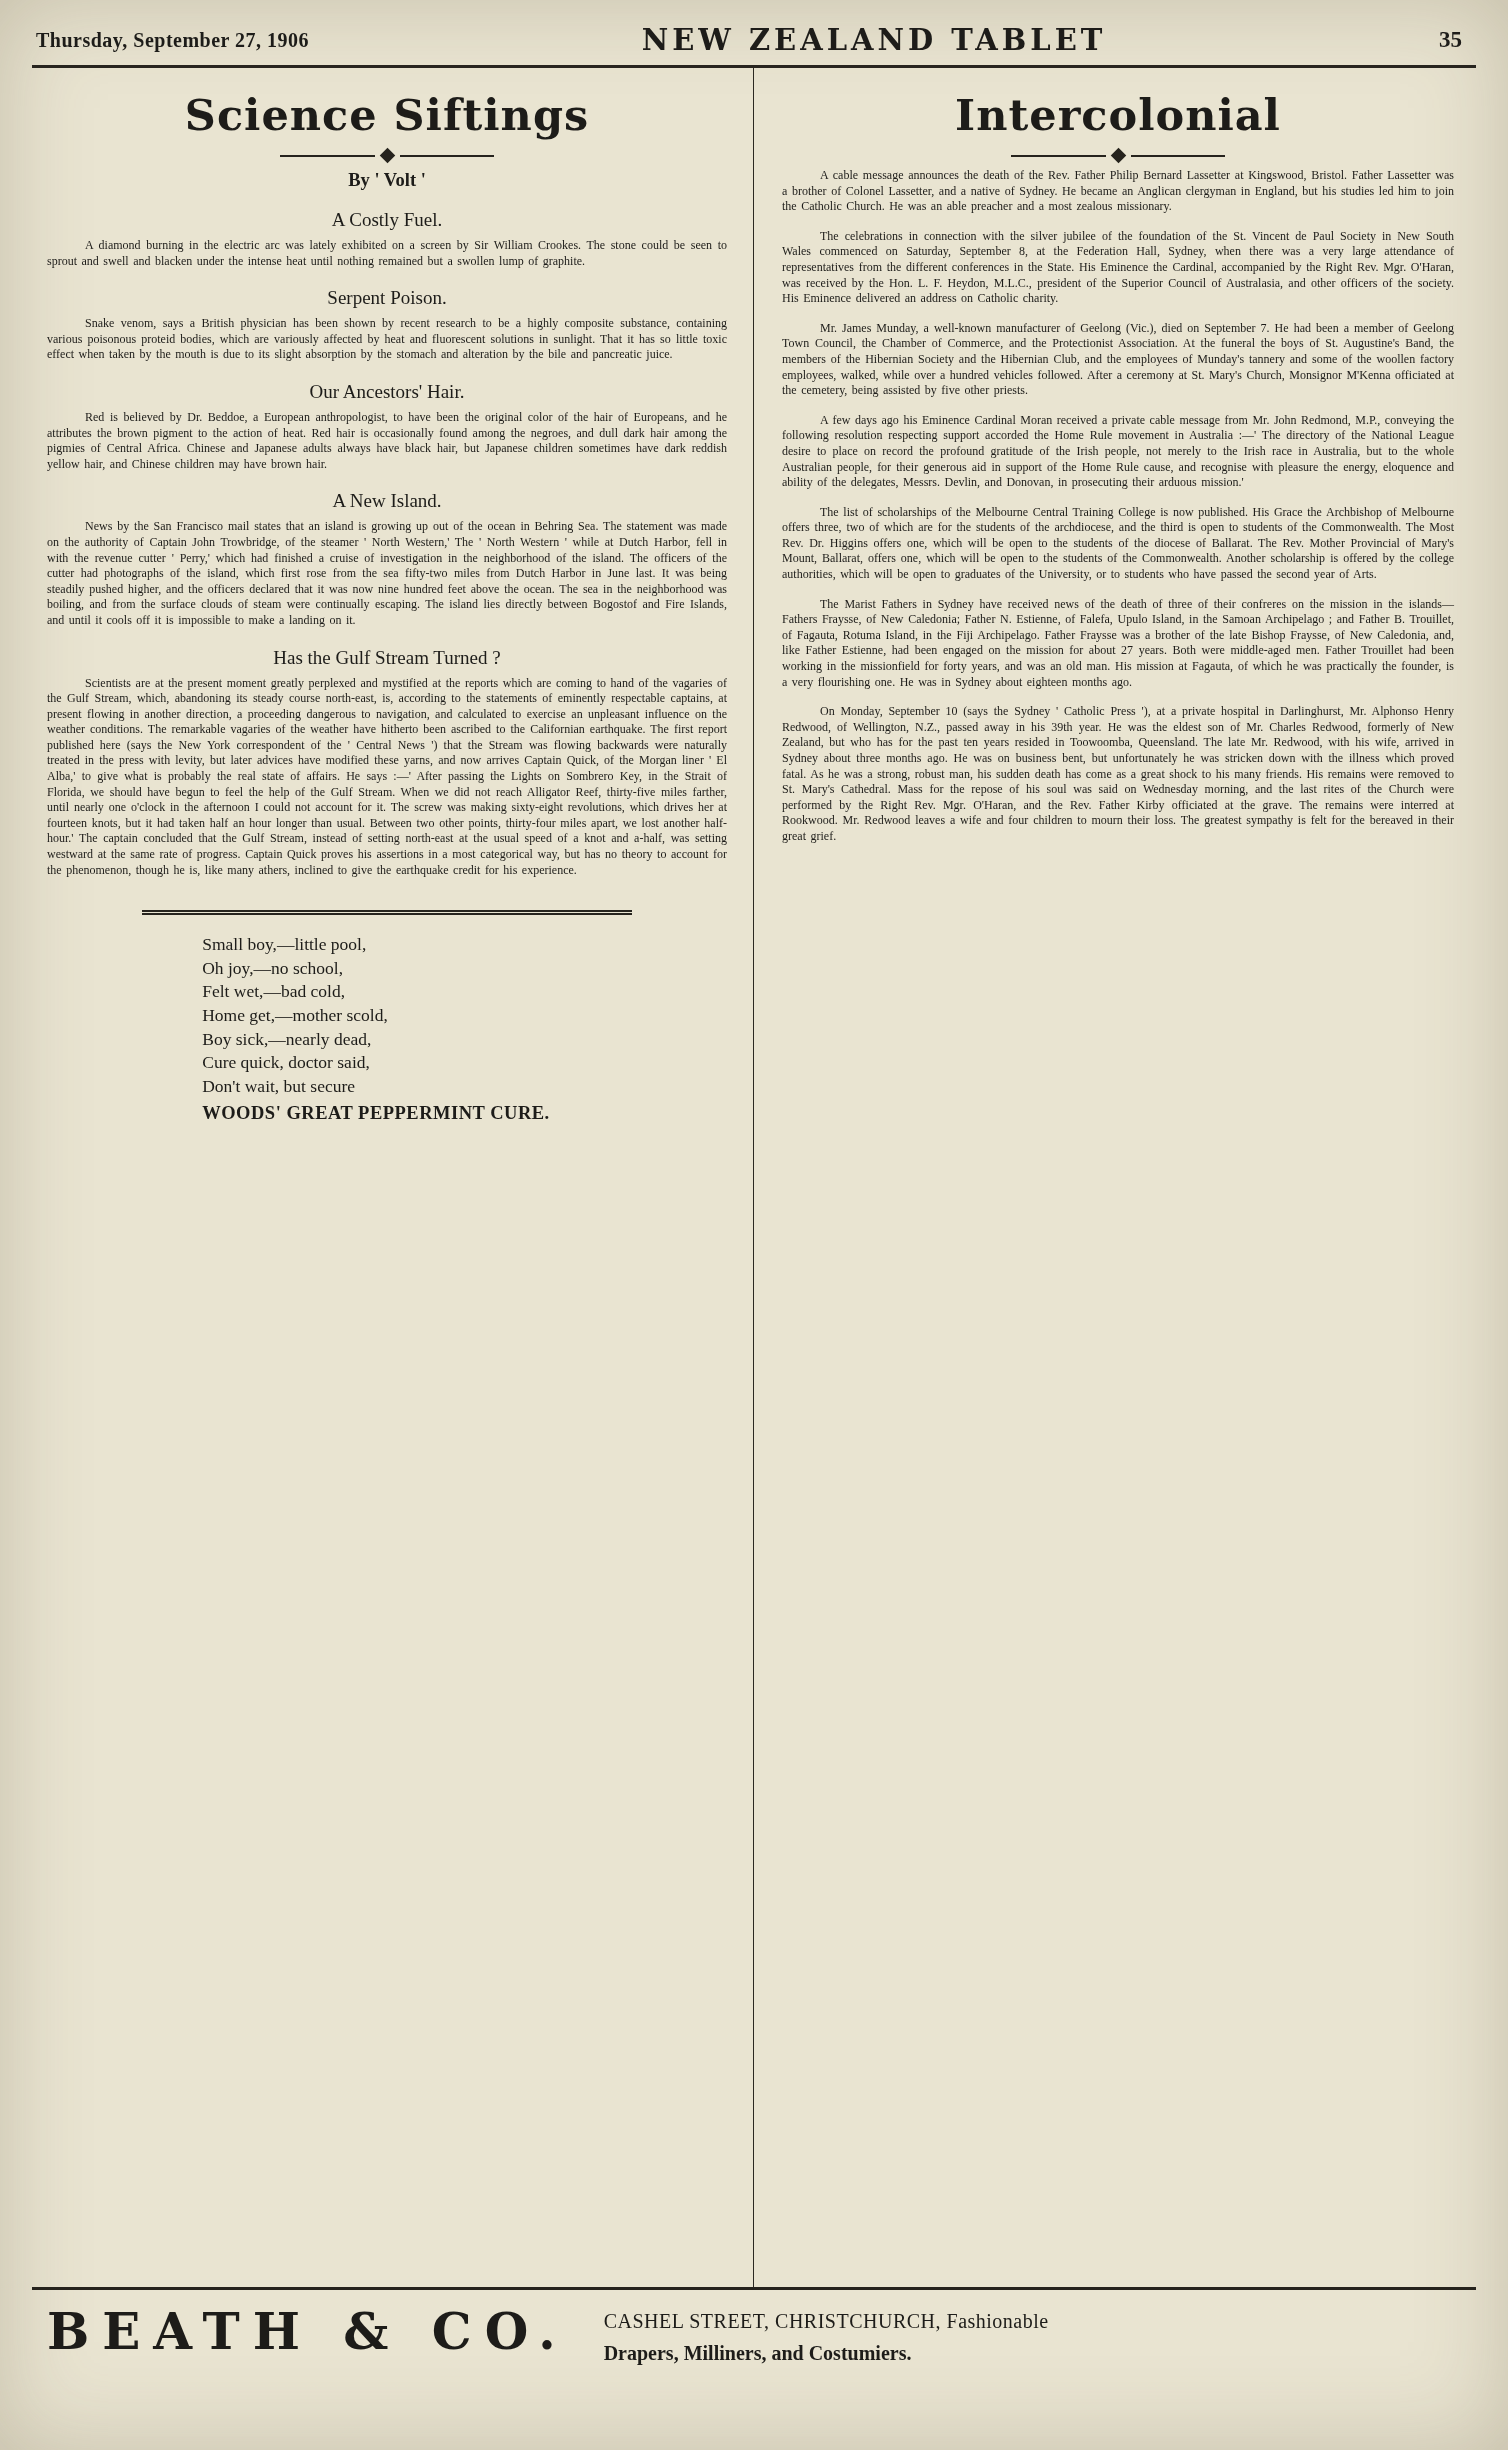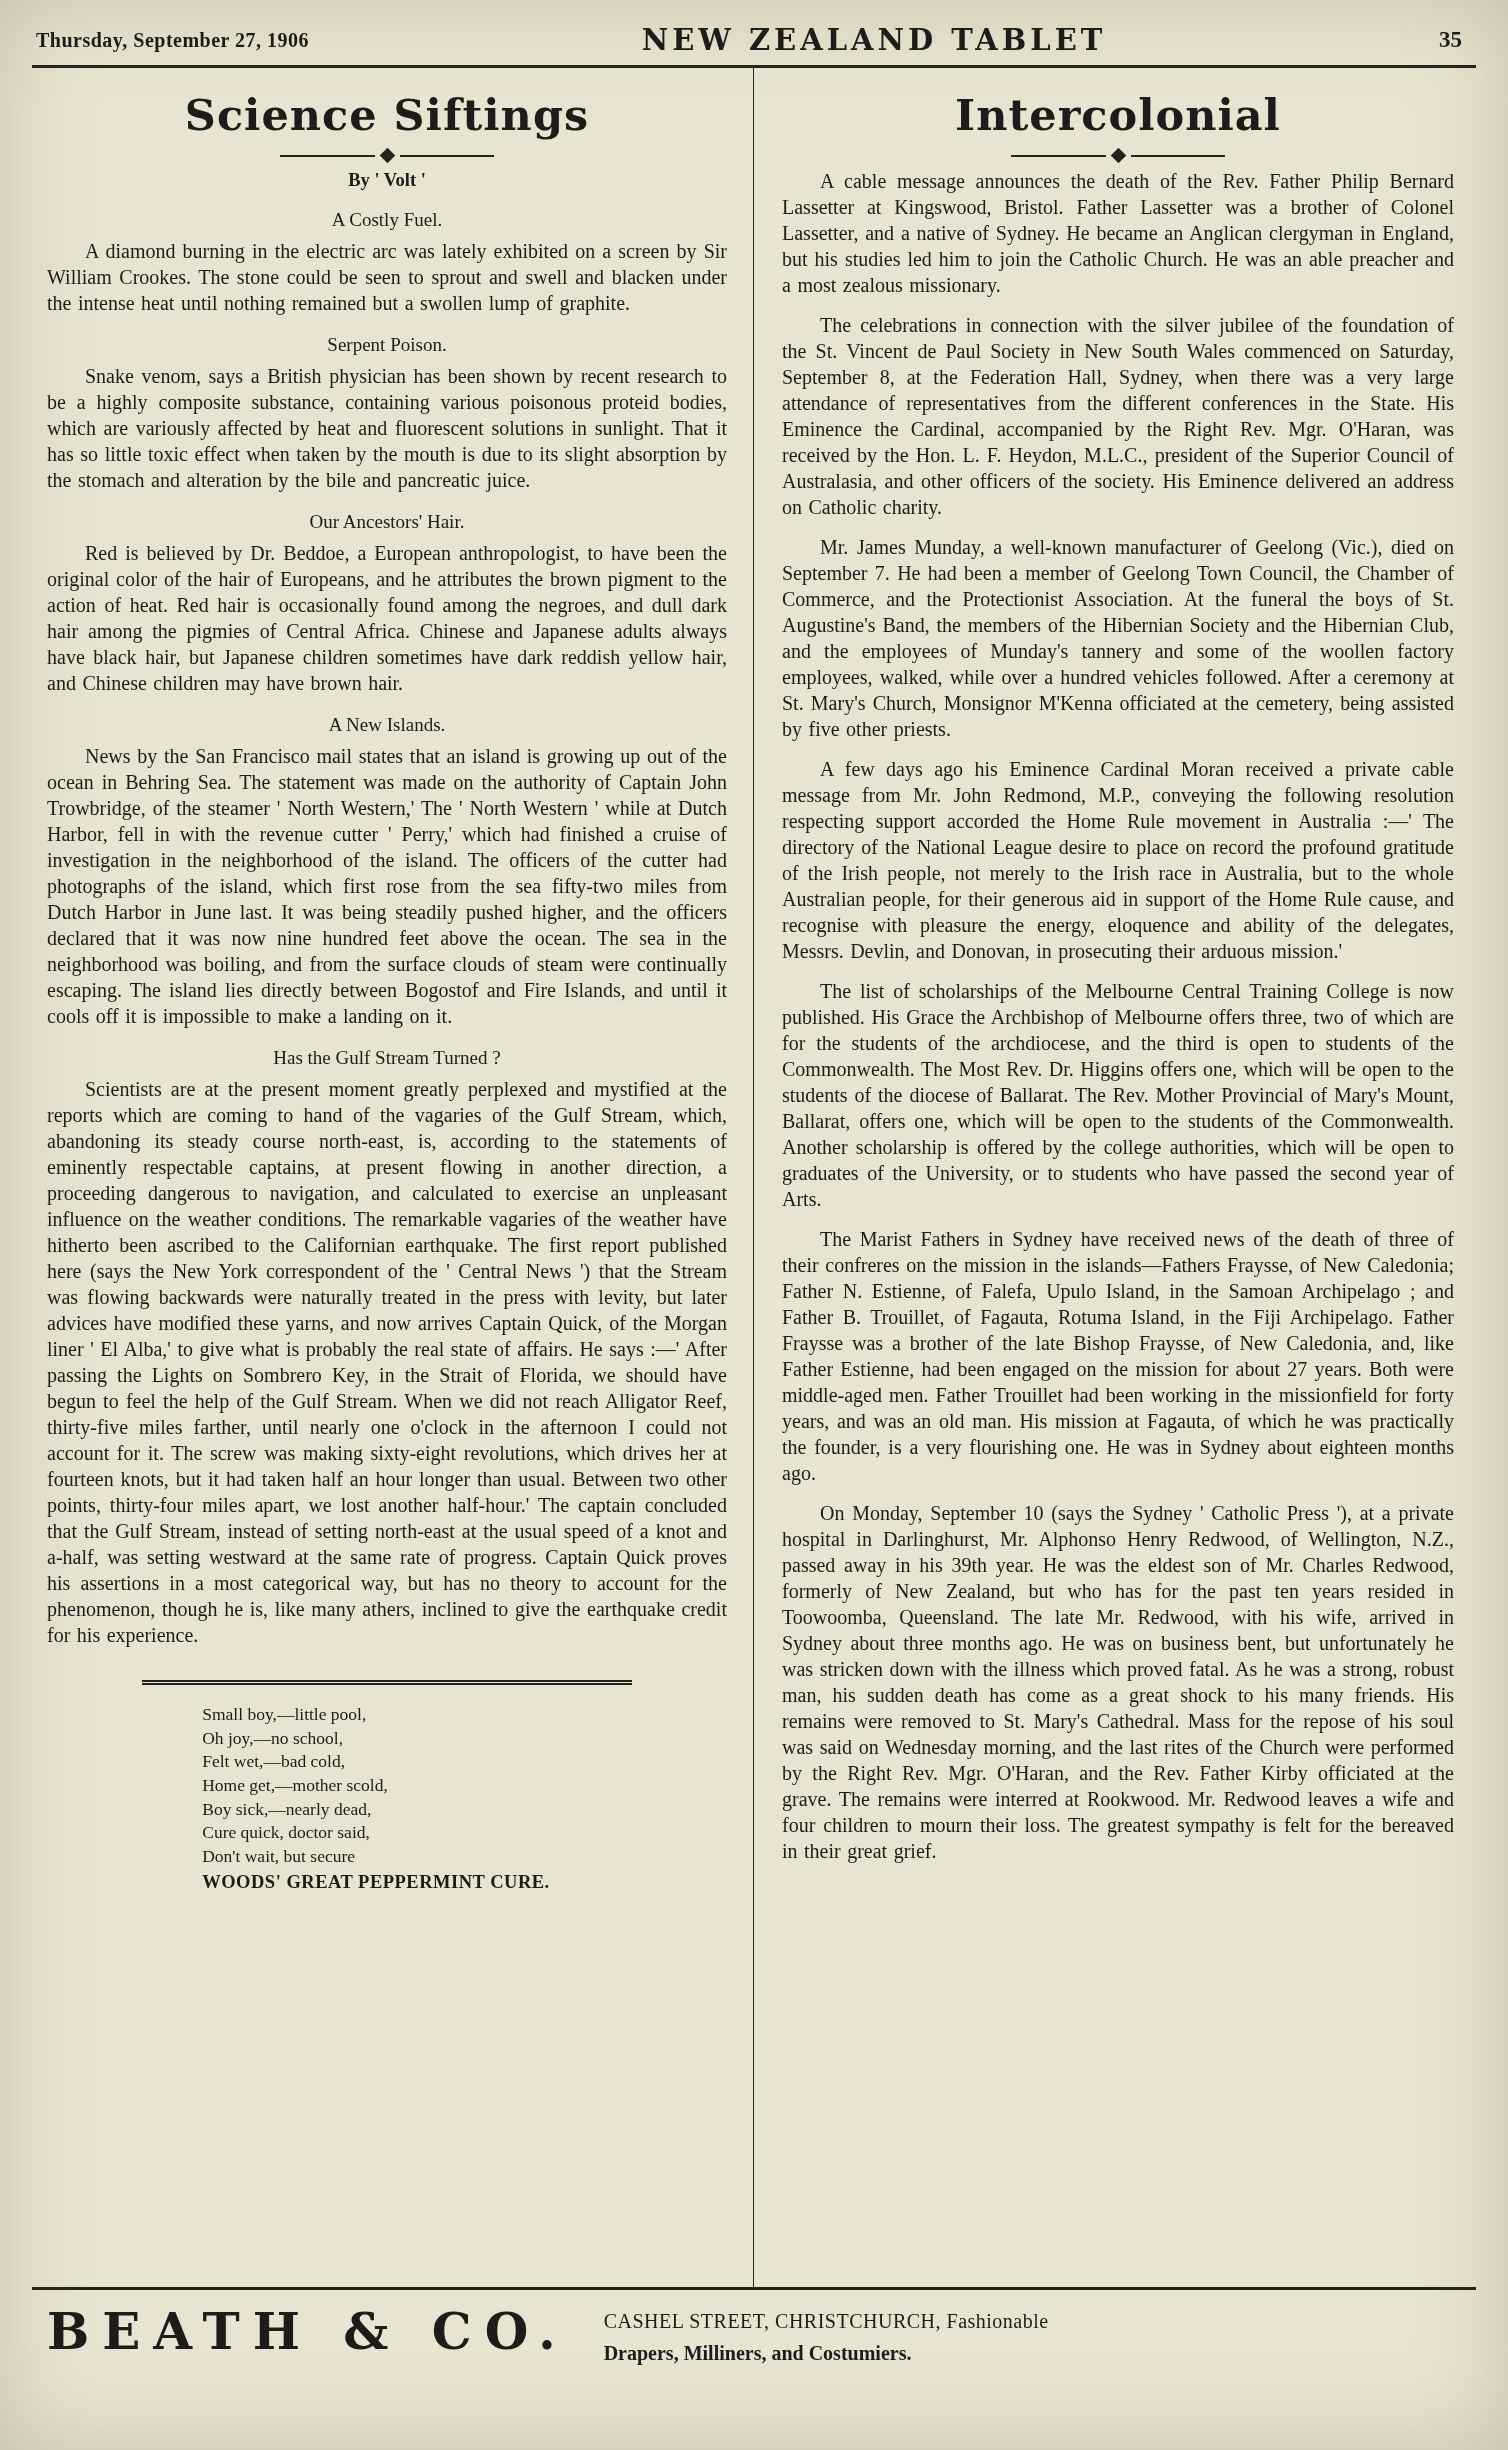--- a/index.html
+++ b/index.html
@@ -37,7 +37,7 @@
   .byline { text-align:center; font-size:18.5px; font-weight:bold; margin:9px 0 17px 0; }
   .section-heading { text-align:center; font-size:19px; margin:18px 0 7px 0; }
   p.body {
-    font-size:20px; line-height:1.3; text-align:justify;
+    font-size:12px; line-height:1.3; text-align:justify;
     text-indent:38px; word-spacing:1.5px; margin-bottom:5px;
   }
   .col-right p.body { margin-bottom:14px; }

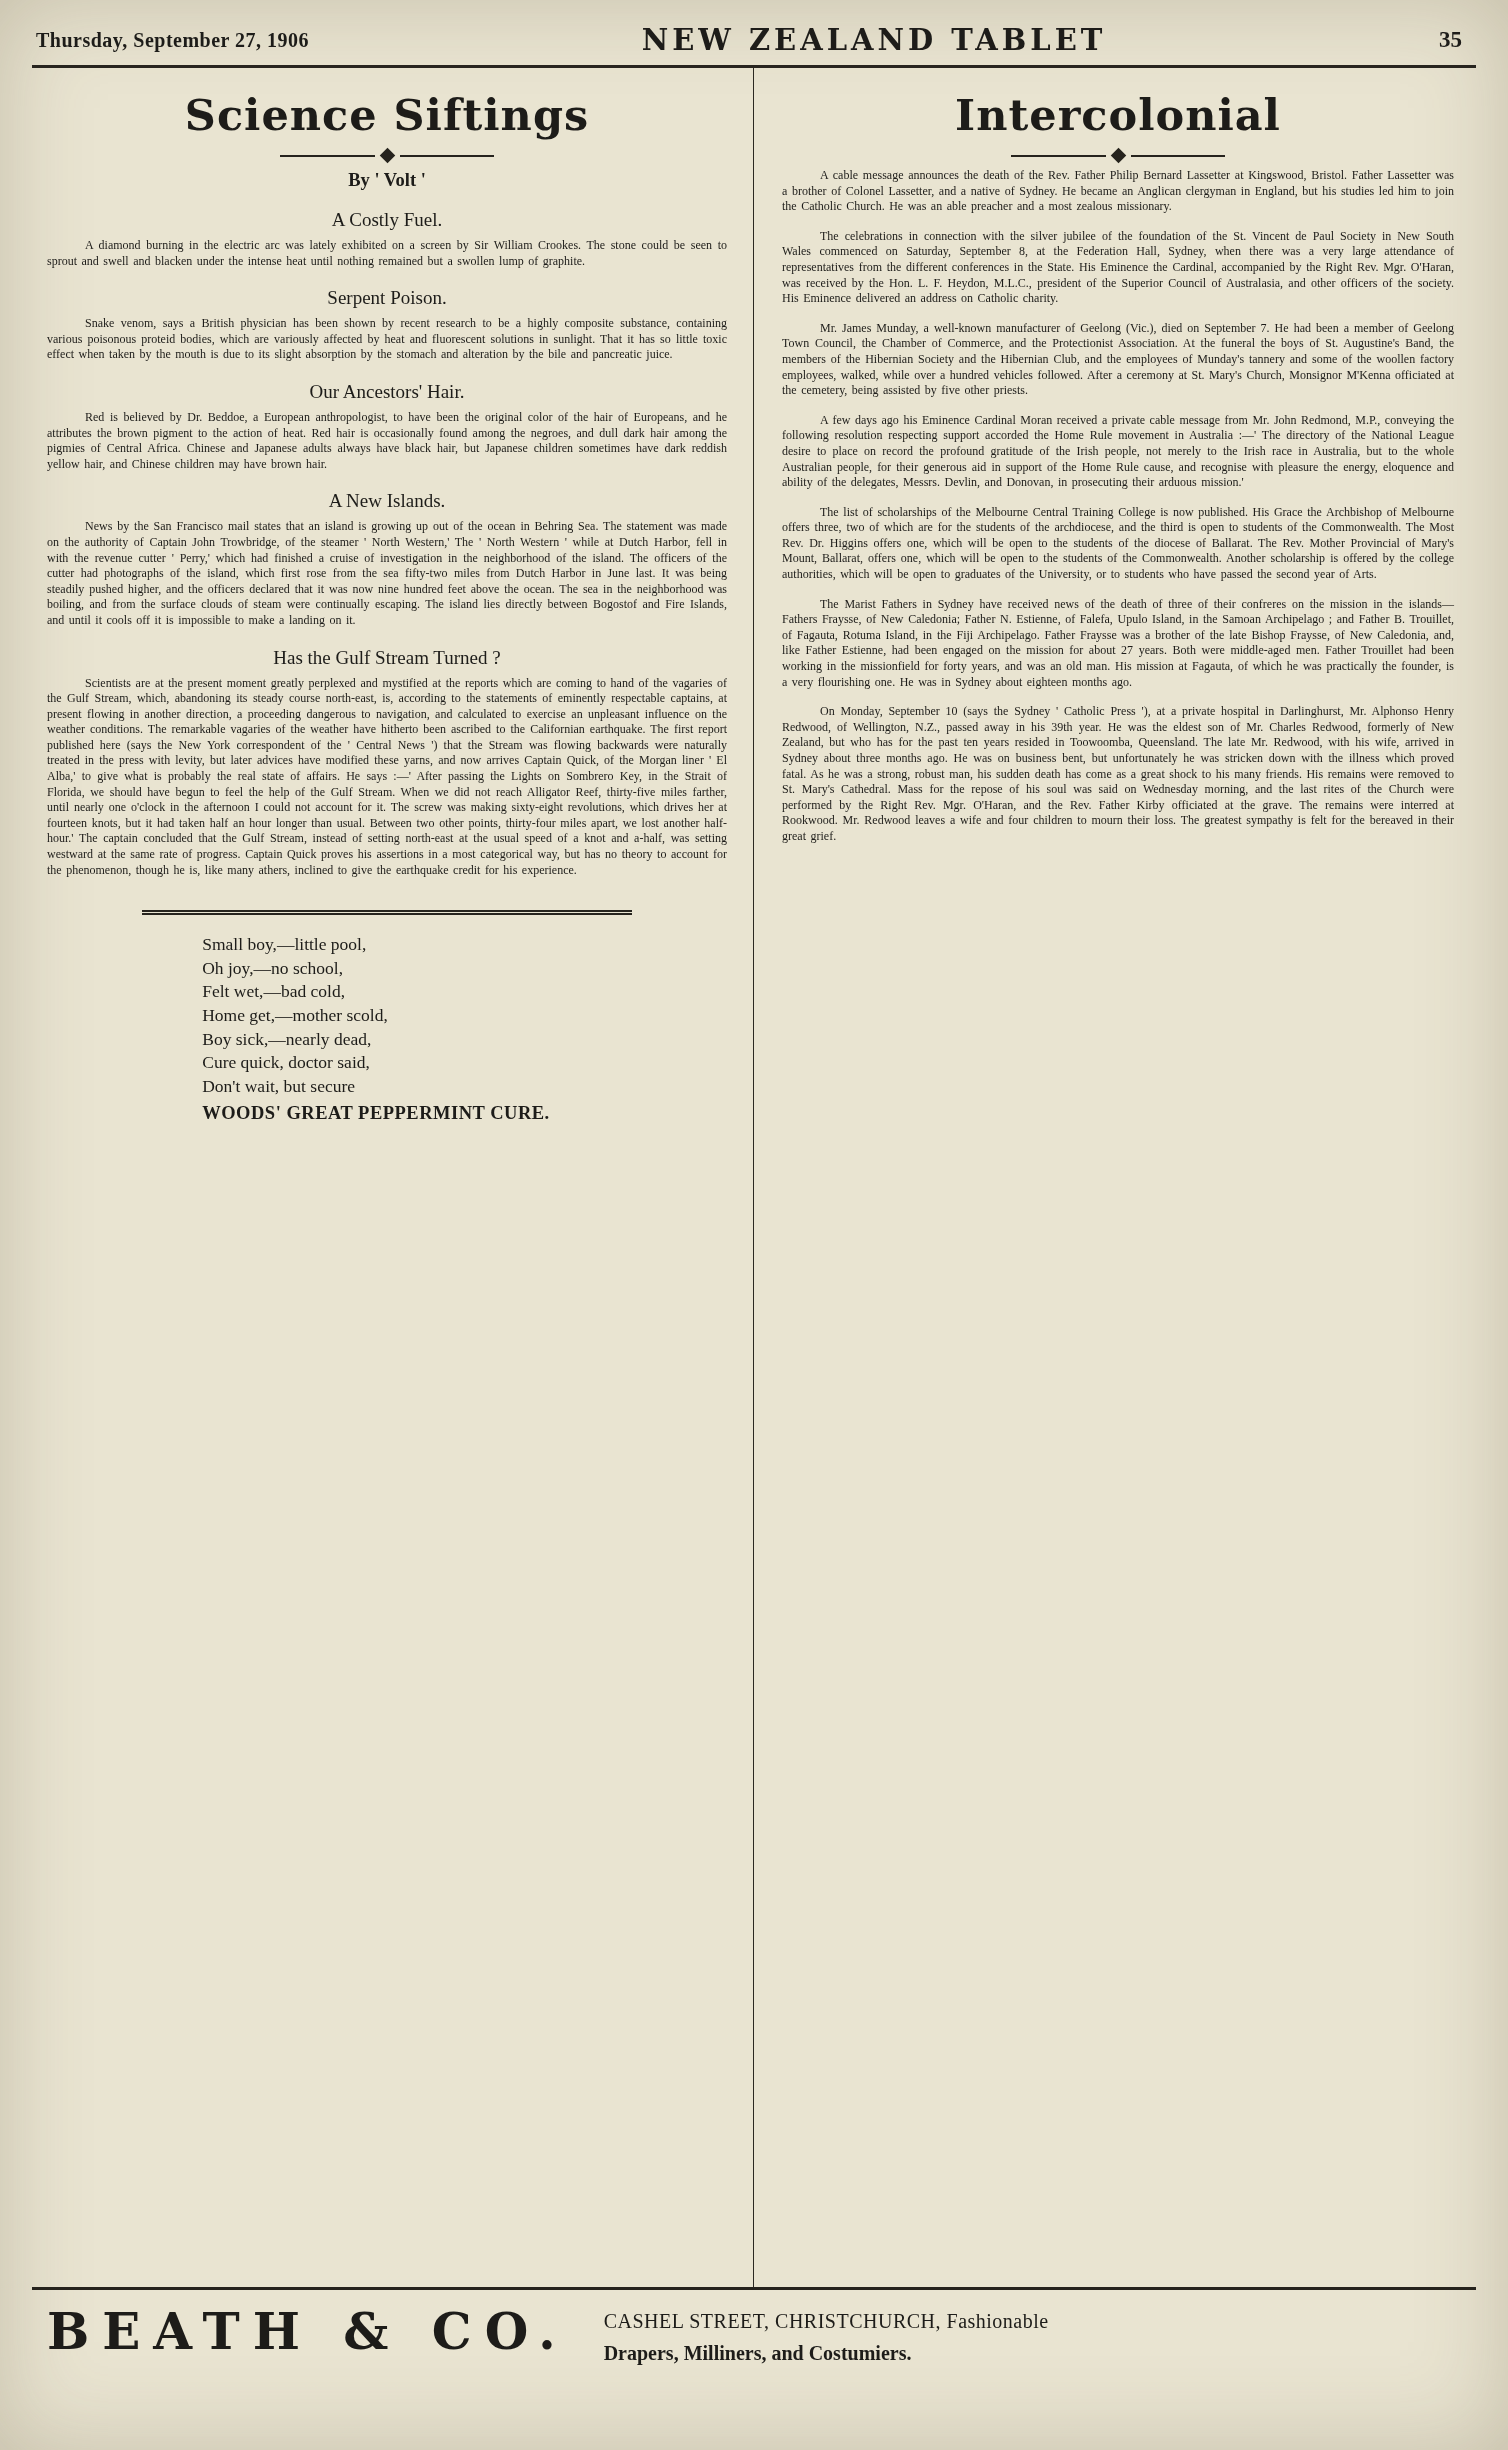--- a/index.html
+++ b/index.html
@@ -92,7 +92,7 @@
       <div class="section-heading">Our Ancestors' Hair.</div>
       <p class="body">Red is believed by Dr. Beddoe, a European anthropologist, to have been the original color of the hair of Europeans, and he attributes the brown pigment to the action of heat. Red hair is occasionally found among the negroes, and dull dark hair among the pigmies of Central Africa. Chinese and Japanese adults always have black hair, but Japanese children sometimes have dark reddish yellow hair, and Chinese children may have brown hair.</p>
 
-      <div class="section-heading">A New Islands.</div>
+      <div class="section-heading">A New Island.</div>
       <p class="body">News by the San Francisco mail states that an island is growing up out of the ocean in Behring Sea. The statement was made on the authority of Captain John Trowbridge, of the steamer ' North Western,' The ' North Western ' while at Dutch Harbor, fell in with the revenue cutter ' Perry,' which had finished a cruise of investigation in the neighborhood of the island. The officers of the cutter had photographs of the island, which first rose from the sea fifty-two miles from Dutch Harbor in June last. It was being steadily pushed higher, and the officers declared that it was now nine hundred feet above the ocean. The sea in the neighborhood was boiling, and from the surface clouds of steam were continually escaping. The island lies directly between Bogostof and Fire Islands, and until it cools off it is impossible to make a landing on it.</p>
 
       <div class="section-heading">Has the Gulf Stream Turned ?</div>

